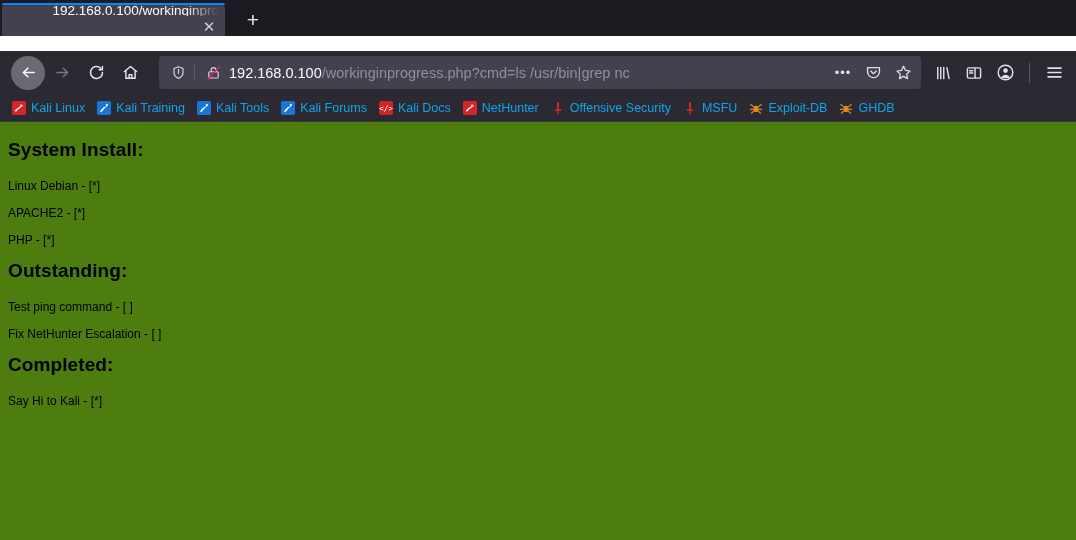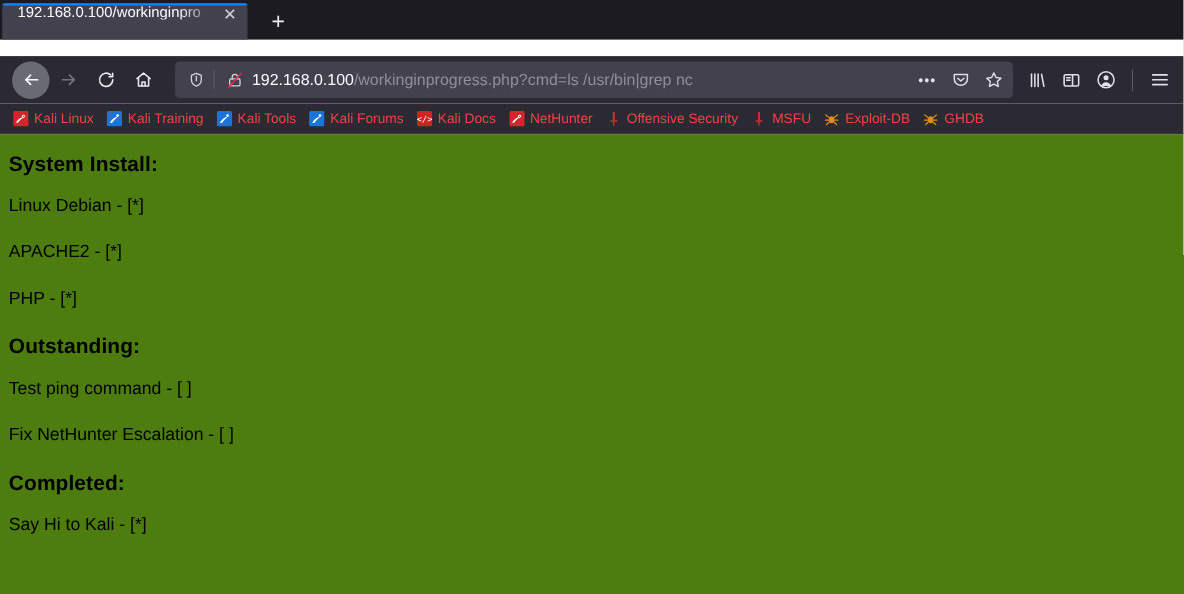--- a/index.html
+++ b/index.html
@@ -23,9 +23,10 @@
     height: 33px; width: 223px;
     background: #42414d;
     border-radius: 5px 5px 0 0;
-    display: flex; align-items: flex-start;
+    display: flex; align-items: flex-end;
     padding: 0 6px 0 14px;
     cursor: default;
+    flex-direction: column;
   }
   .tab::before {
     content: ""; position: absolute;

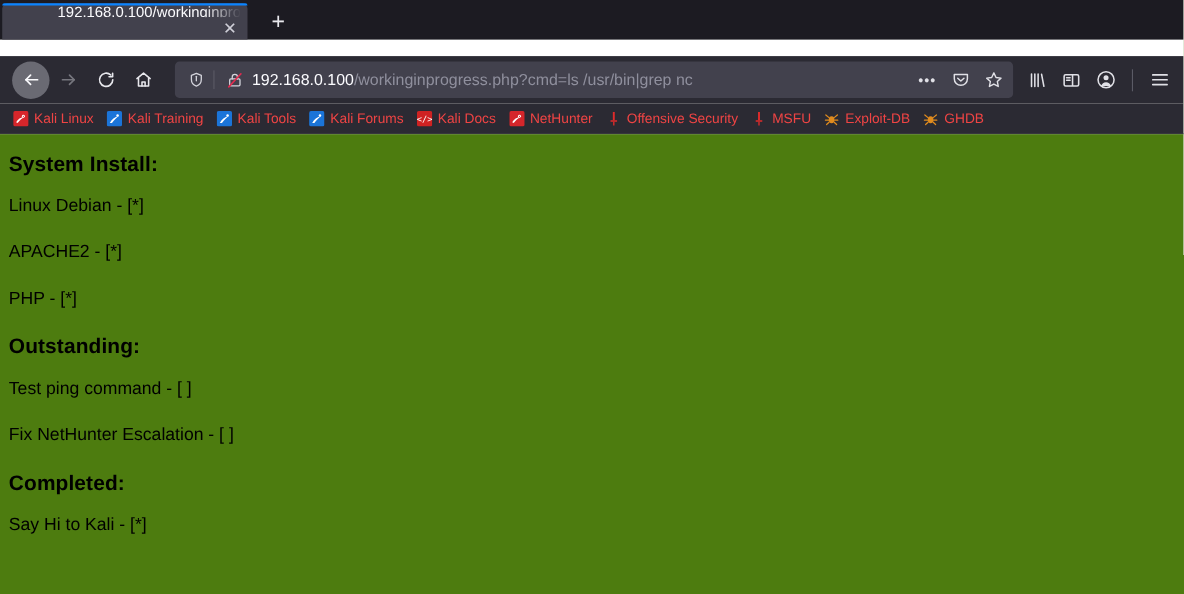--- a/index.html
+++ b/index.html
@@ -115,7 +115,7 @@
   .bm {
     display: flex; align-items: flex-end; gap: 5px;
     padding: 2px 6px; border-radius: 3px;
-    color: #ef4444; font-size: 12.5px;
+    color: #0ea5e9; font-size: 12.5px;
     white-space: nowrap; flex: none;
   }
   .bm-ico { width: 14px; height: 14px; flex: none; display: block; }

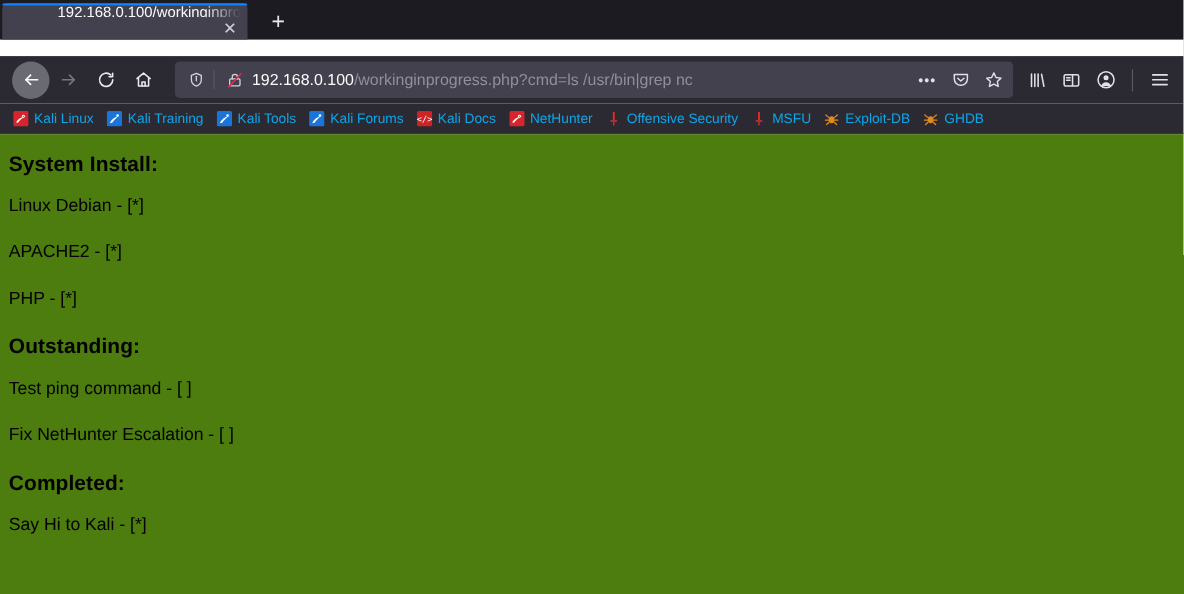--- a/index.html
+++ b/index.html
@@ -135,9 +135,9 @@
     letter-spacing: .1px;
   }
   .page p {
-    font-size: 16px;
+    font-size: 12px;
     color: #000;
-    margin: 24px 0;
+    margin: 13px 0;
   }
   .page p.first { margin-top: 18px; }
 </style>

